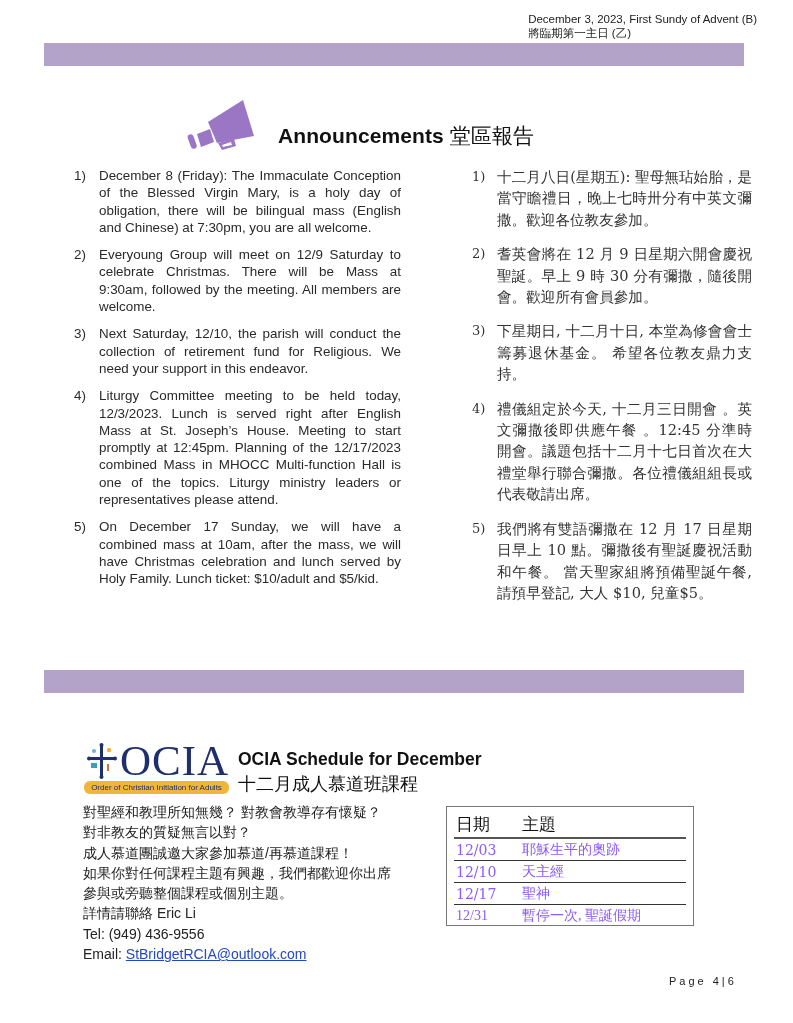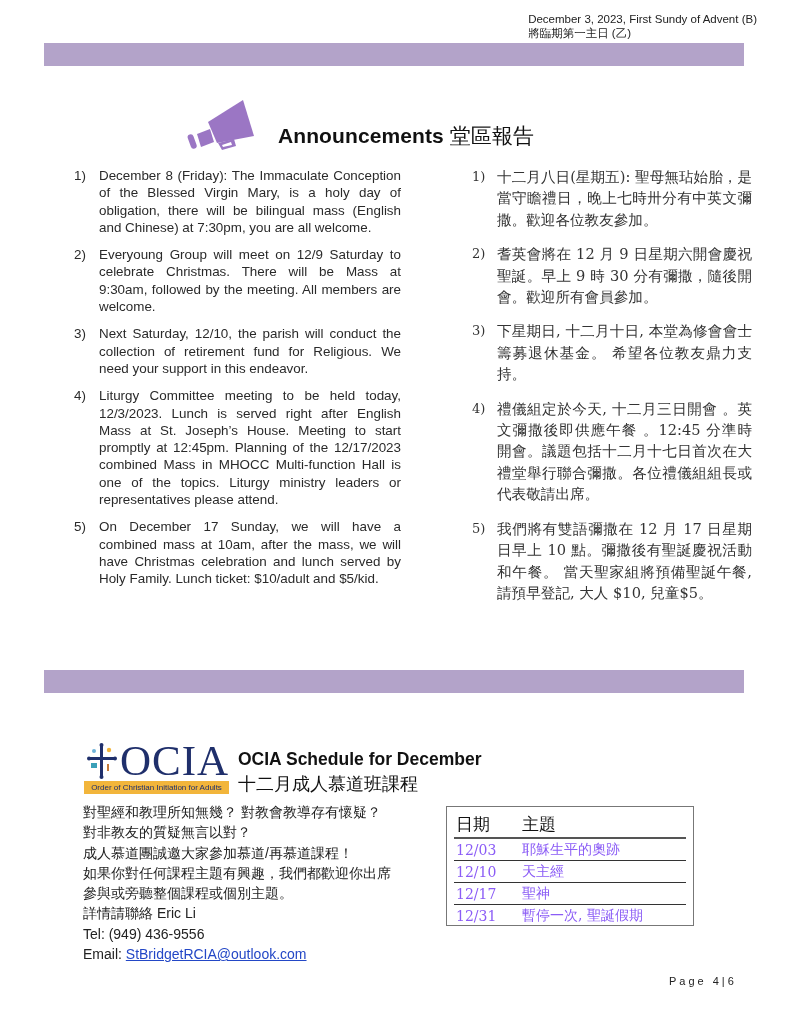--- a/index.html
+++ b/index.html
@@ -21,7 +21,7 @@
   .col-cn .item { margin-bottom: 13px; }
   .ocia-logo { position: absolute; left: 84px; top: 743px; width: 146px; height: 50px; }
   .ocia-logo .word { position: absolute; left: 36px; top: -4px; font-family: "Liberation Serif", serif; font-size: 43px; color: #1f2f6b; letter-spacing: 1px; line-height: 44px; }
-  .ocia-logo .tag { position: absolute; left: 0; top: 38px; width: 145px; height: 13px; background: #f2b53b; color: #1f2f6b; font-size: 8px; line-height: 13px; text-align: center; white-space: nowrap; }
+  .ocia-logo .tag { position: absolute; left: 0; top: 38px; width: 145px; height: 13px; background: #f2b53b; color: #1f2f6b; font-size: 8px; line-height: 13px; text-align: center; white-space: nowrap; border-radius: 6px; }
   .ocia-logo .cross { position: absolute; left: 2px; top: 0; width: 32px; height: 36px; }
   .ocia-title { position: absolute; left: 238px; top: 749px; font-size: 17.5px; font-weight: bold; color: #111; }
   .ocia-subtitle { position: absolute; left: 238px; top: 772px; font-size: 18px; color: #111; }

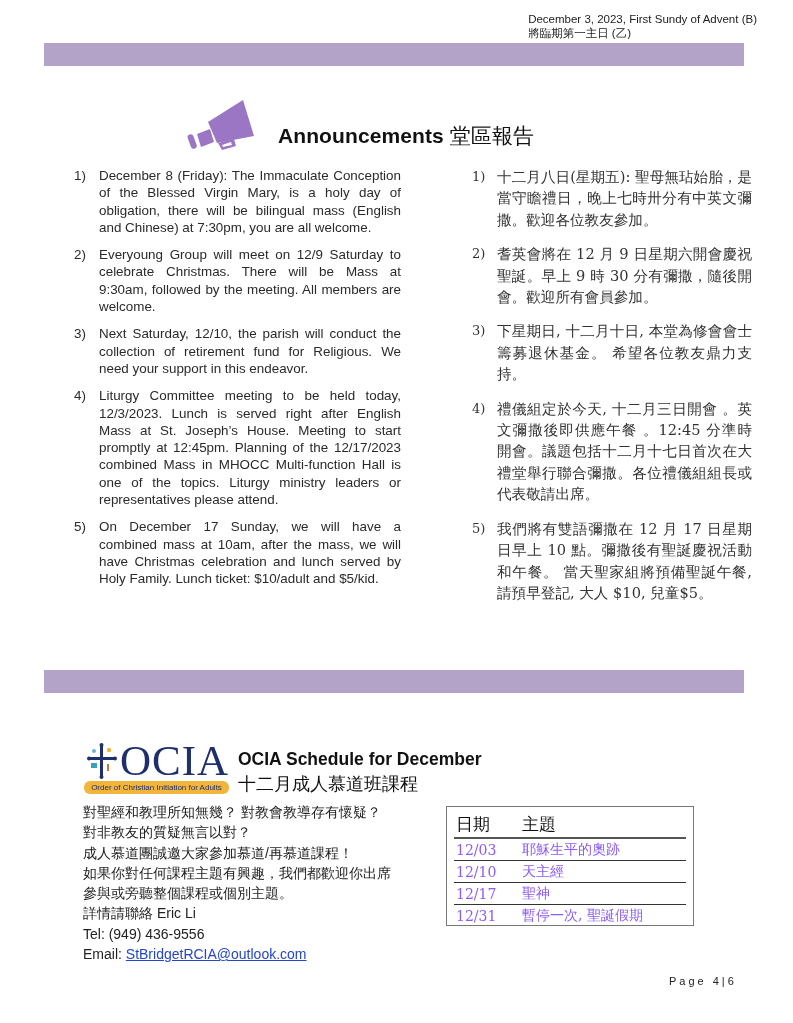--- a/index.html
+++ b/index.html
@@ -31,7 +31,7 @@
   .sched table { border-collapse: collapse; margin: 6px 8px 0 7px; width: 232px; font-family: "DejaVu Serif", "Liberation Serif", serif; }
   .sched th { text-align: left; font-size: 17px; font-weight: normal; padding: 0 0 1px 2px; border-bottom: 2px solid #555; color: #111; height: 22px; }
   .sched td { font-size: 14px; color: #8b5cf6; padding: 0 0 0 2px; height: 21px; border-bottom: 1.5px solid #333; }
-  .sched tr:last-child td { border-bottom: none; }
+  .sched tr:last-child td { border-bottom: none; font-family: Liberation Serif, serif; }
   .sched .c1 { width: 64px; }
   .footer { position: absolute; left: 669px; top: 975px; font-size: 11px; letter-spacing: 3px; color: #222; }
 </style>

